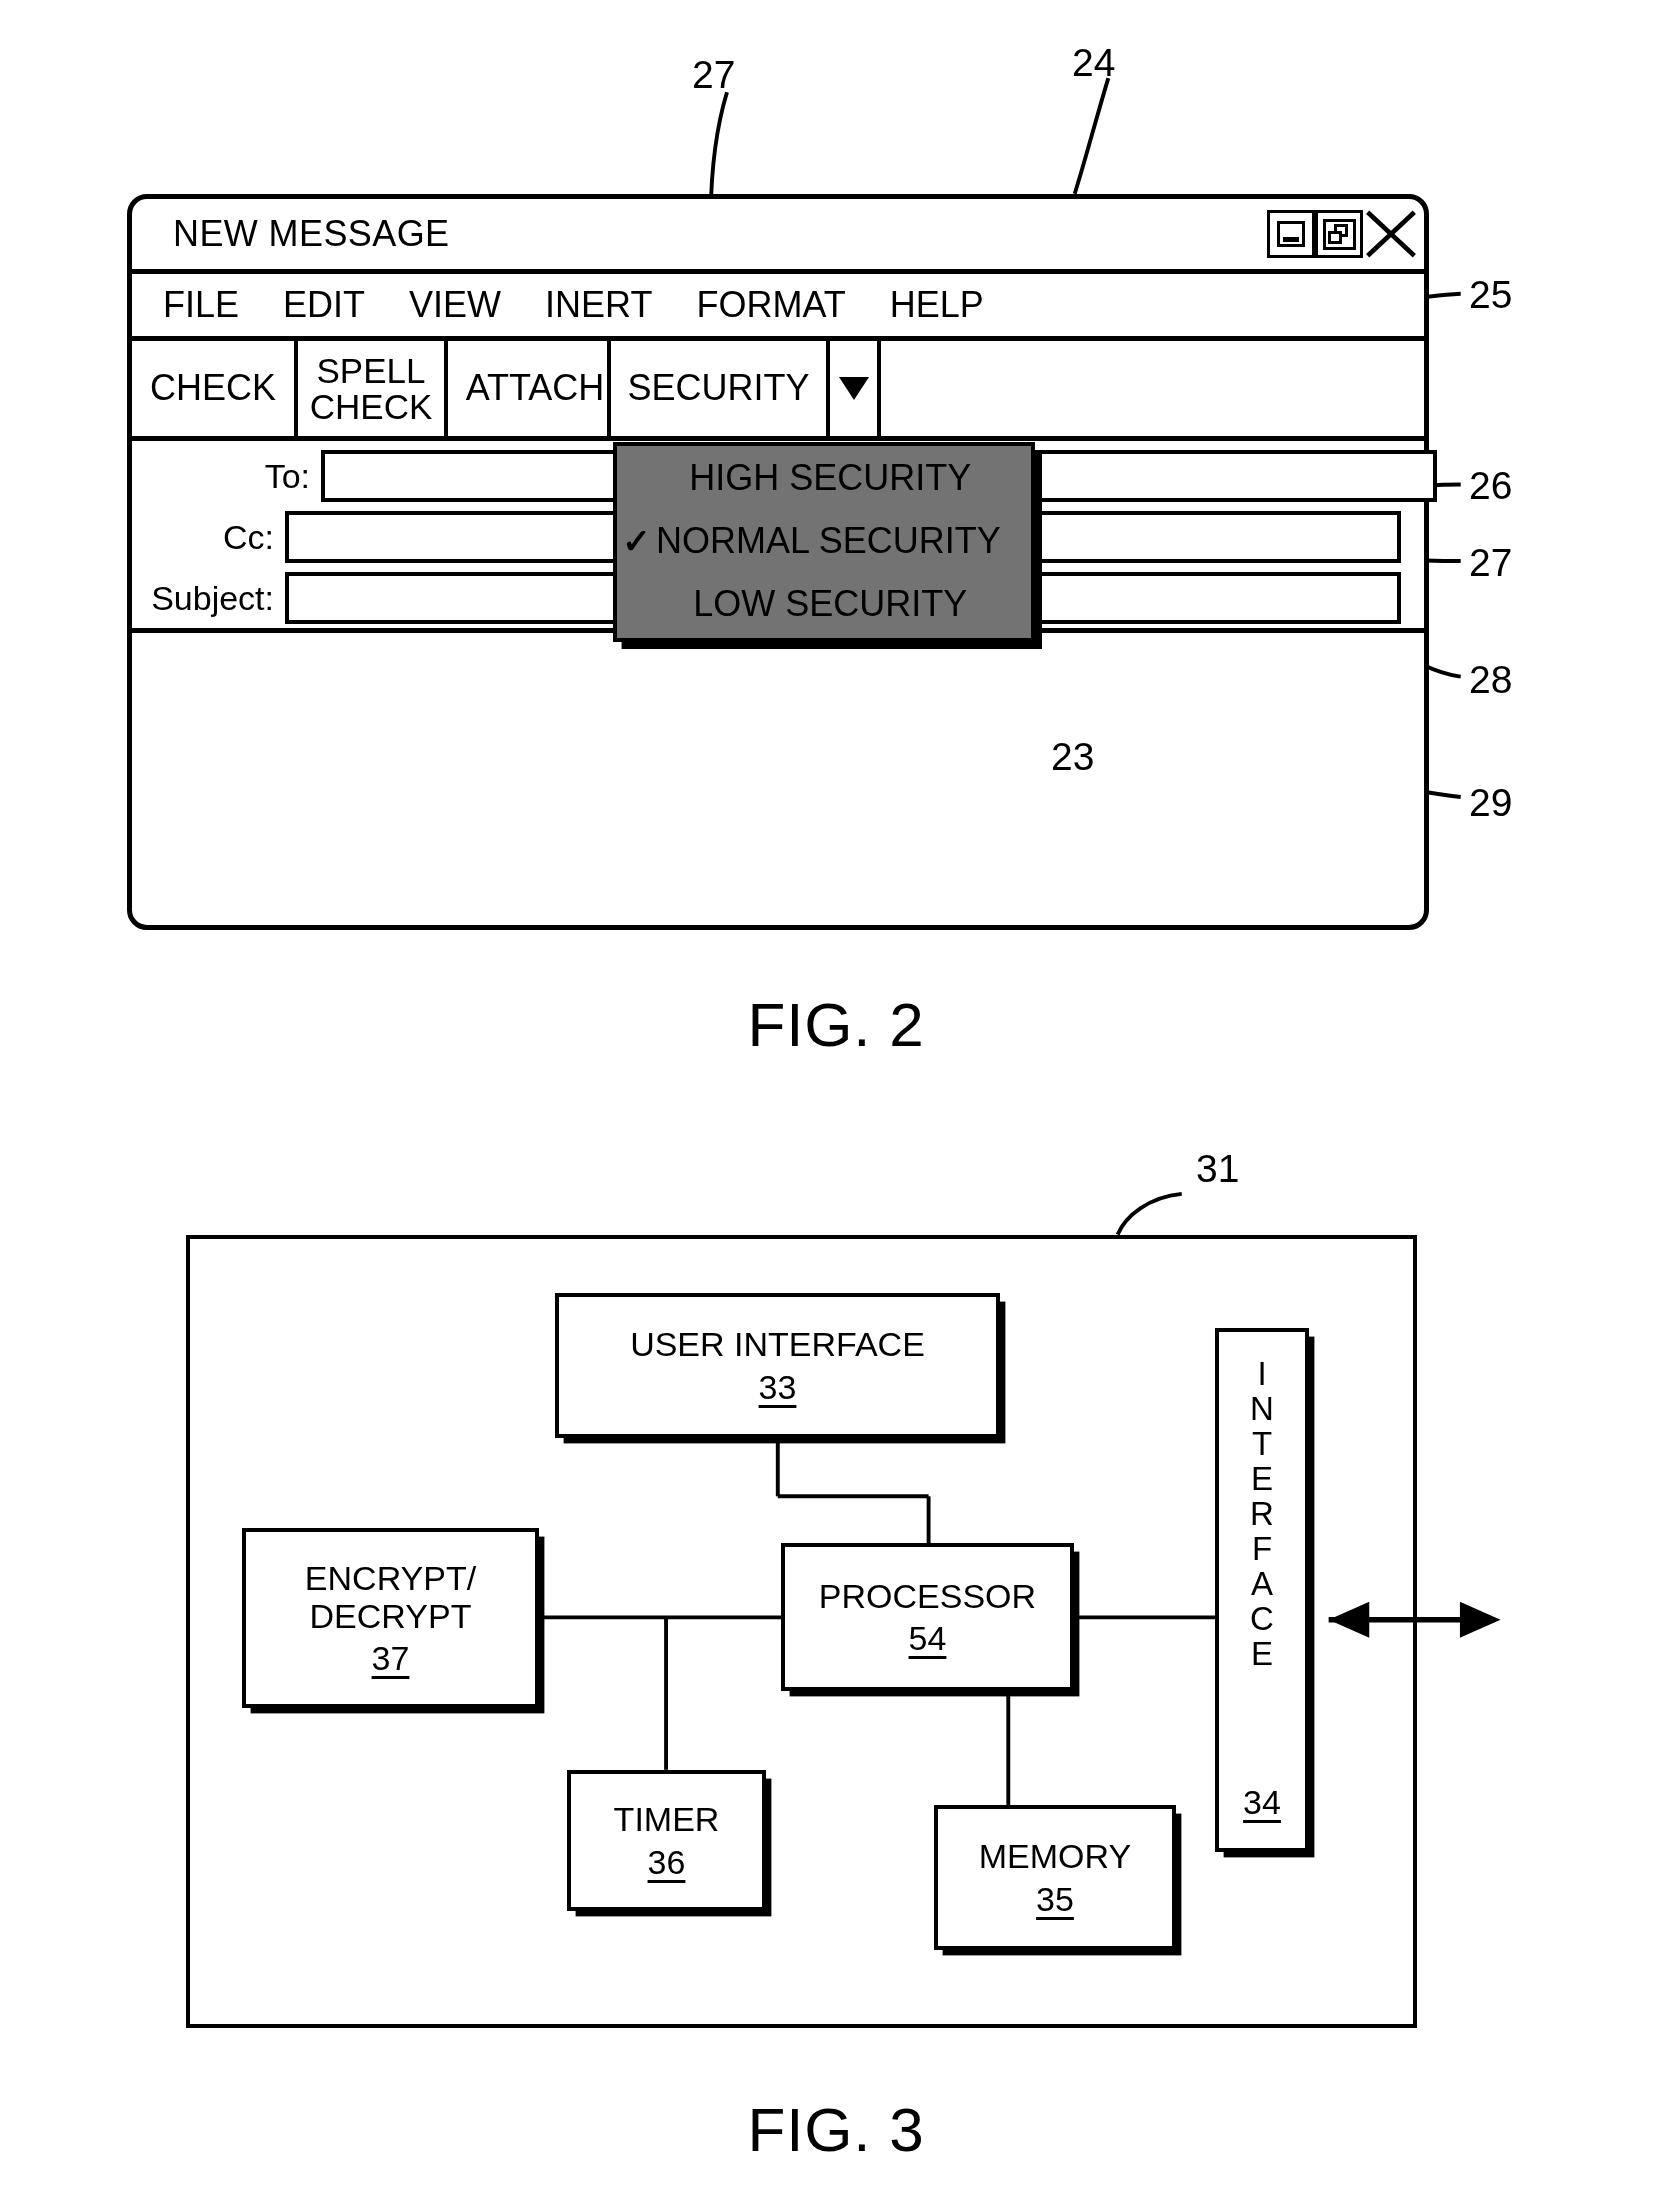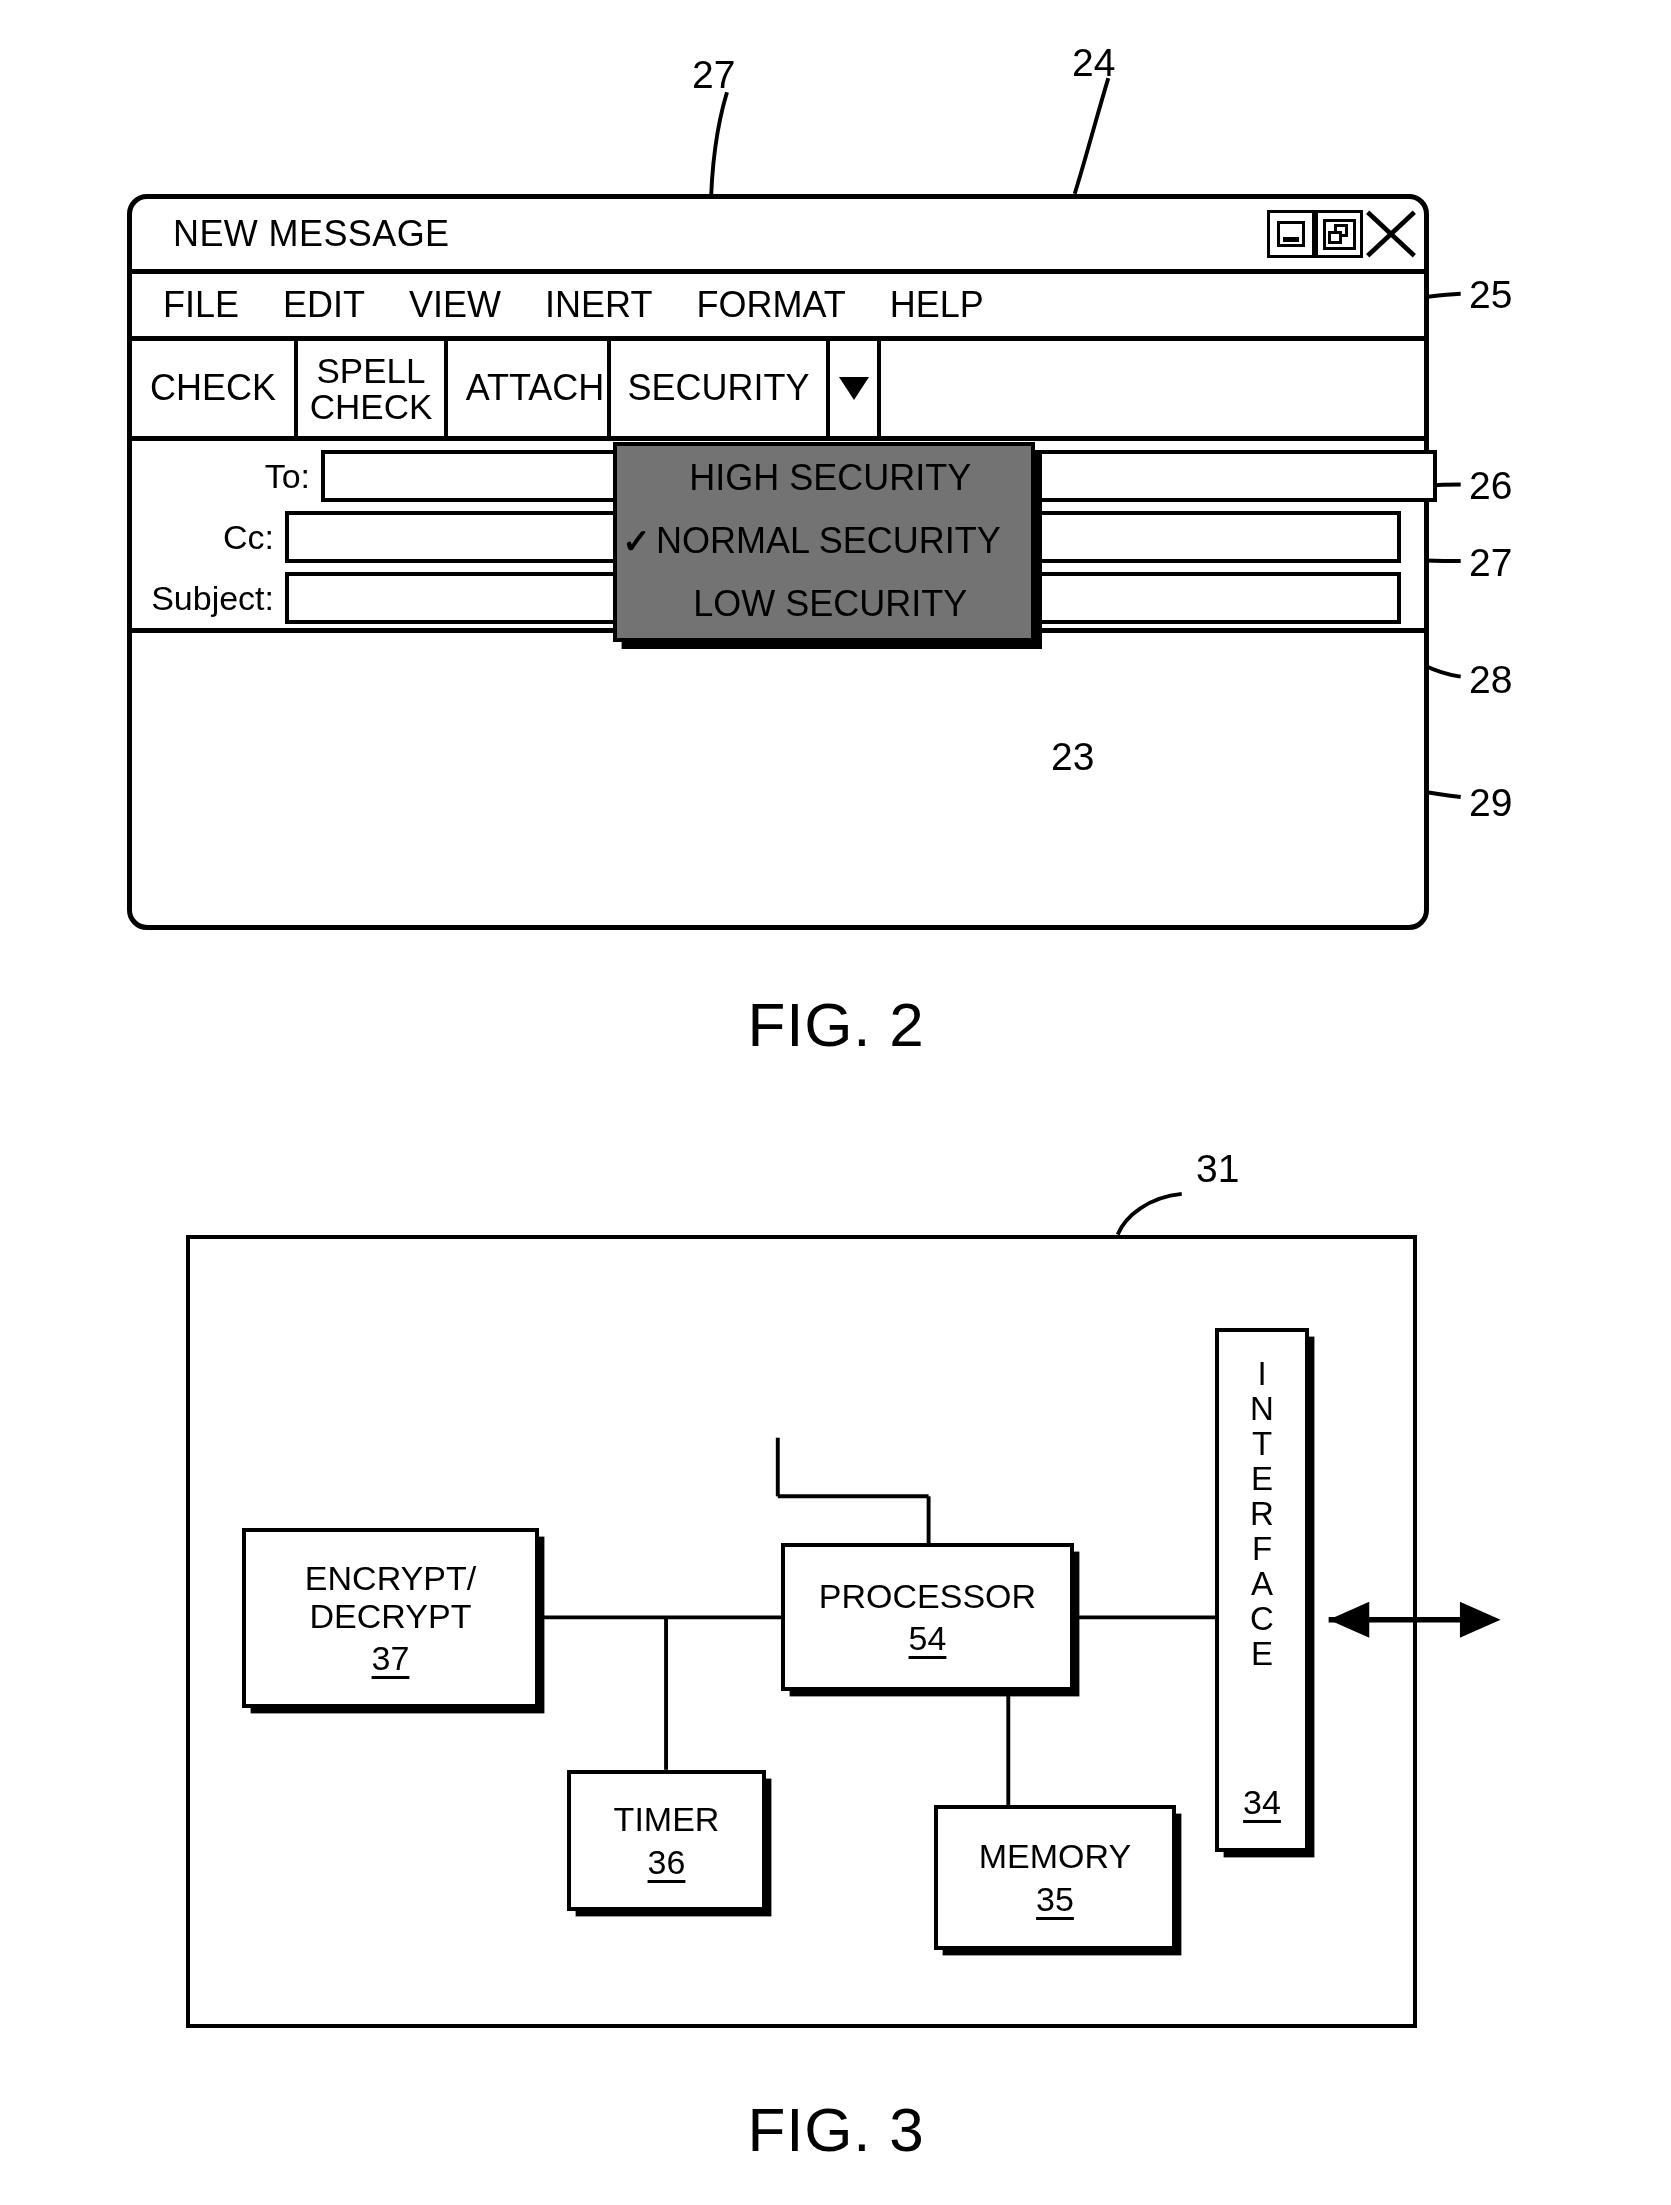--- a/index.html
+++ b/index.html
@@ -470,6 +470,10 @@
     <path d="M 1512 1528 C 1470 1532 1440 1556 1430 1580" stroke="#000" stroke-width="5" fill="none"></path>
   </svg>
 
+  <div class="blk" id="blk-ui">
+    <span class="lbl">USER INTERFACE</span>
+    <span class="num">33</span>
+  </div>
 
   <div class="blk" id="blk-enc">
     <span class="lbl">ENCRYPT/

